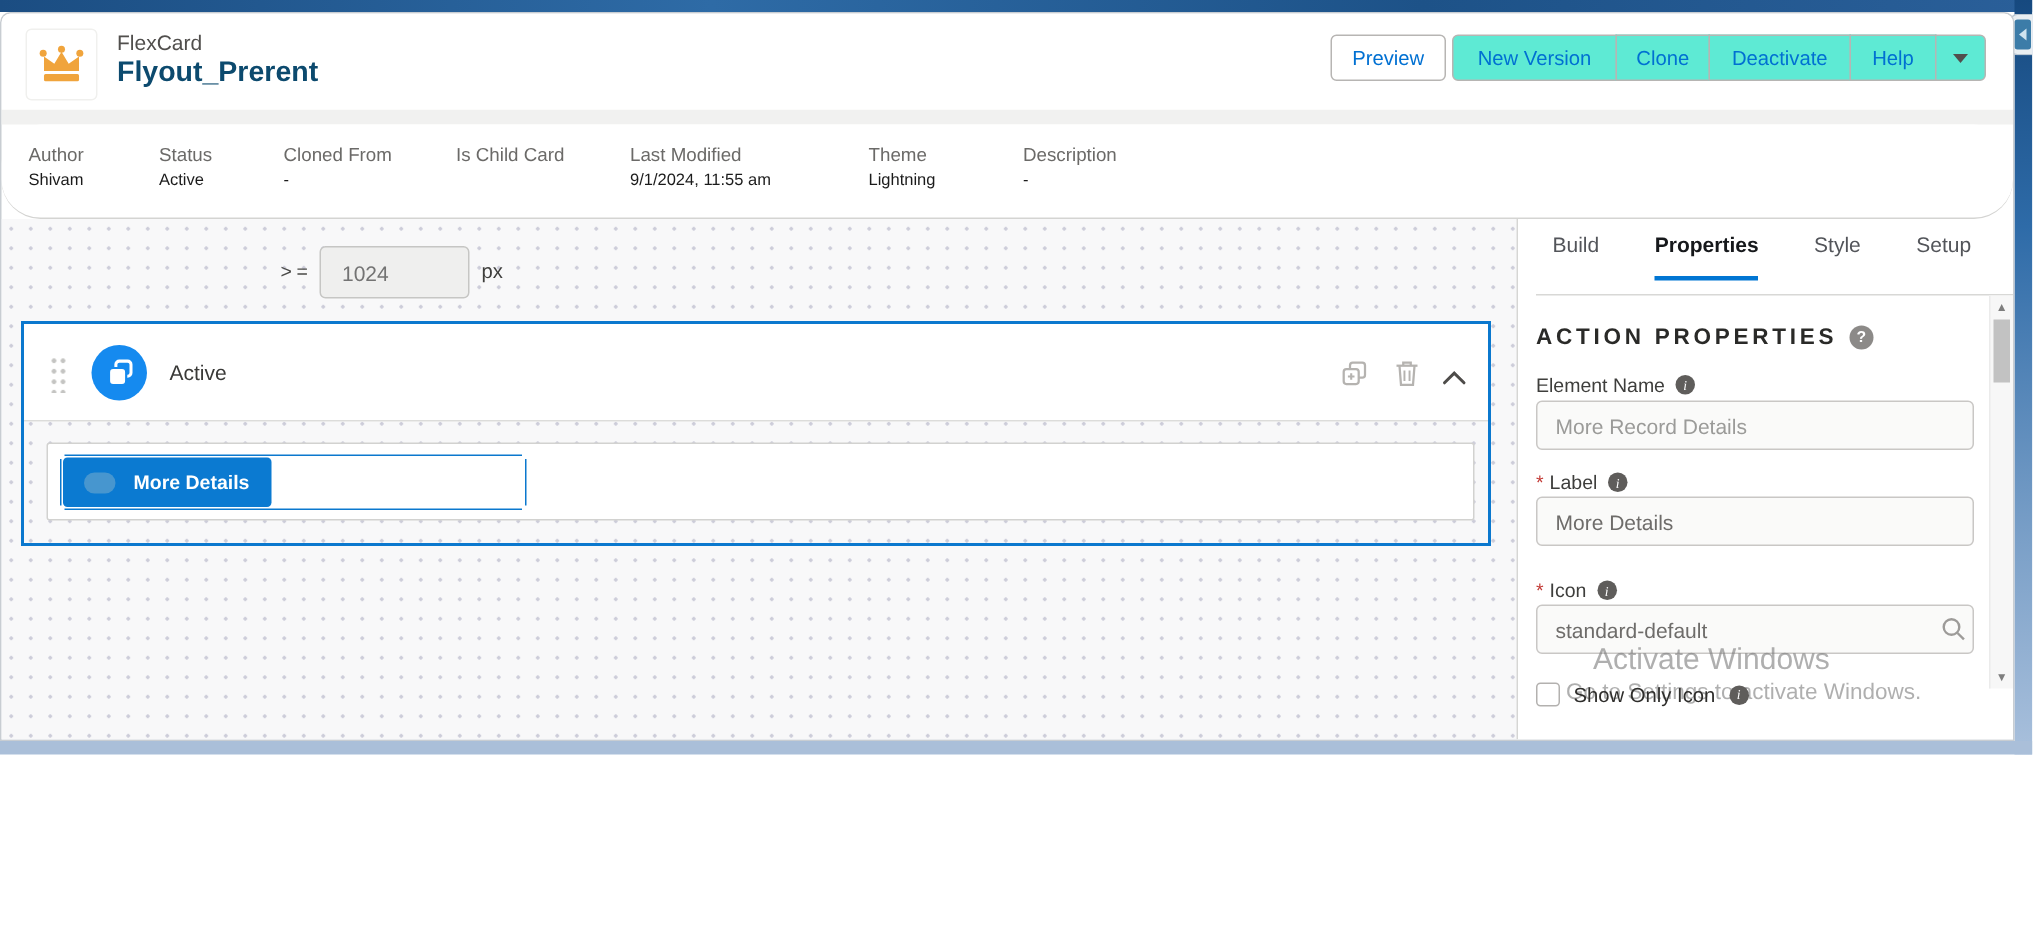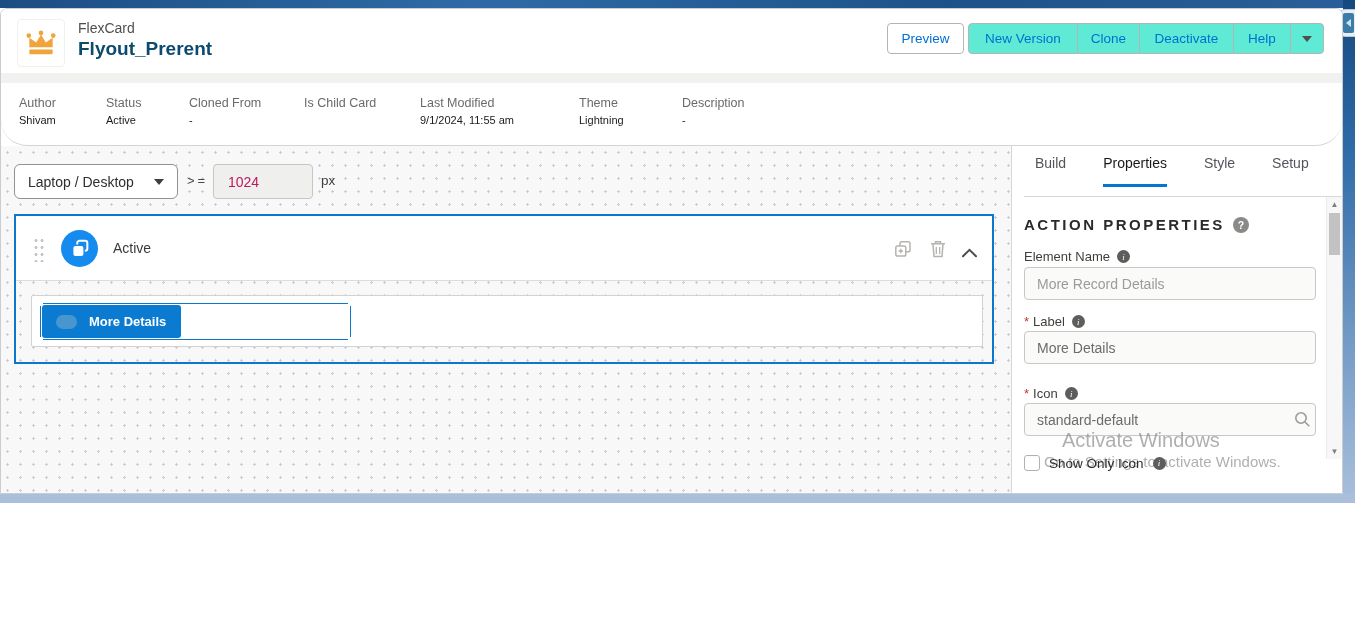--- a/index.html
+++ b/index.html
@@ -105,7 +105,7 @@
           border-bottom: 1px solid #d8d8d6; display: flex; align-items: center;
           padding-left: 11px; gap: 37px; }
   .tab { font-size: 14px; color: #53555a; padding-bottom: 13px; cursor: pointer; border-bottom: 3px solid transparent; }
-  .tab.active { font-weight: 400; color: #16181b; border-bottom: 3px solid #0176d3; }
+  .tab.active { font-weight: 700; color: #16181b; border-bottom: 3px solid #0176d3; }
 
   .sec-title { position: absolute; left: 12px; top: 70px; font-size: 15px; font-weight: 800;
           letter-spacing: 2.5px; color: #2a2a28; display: flex; align-items: center; gap: 8px; }

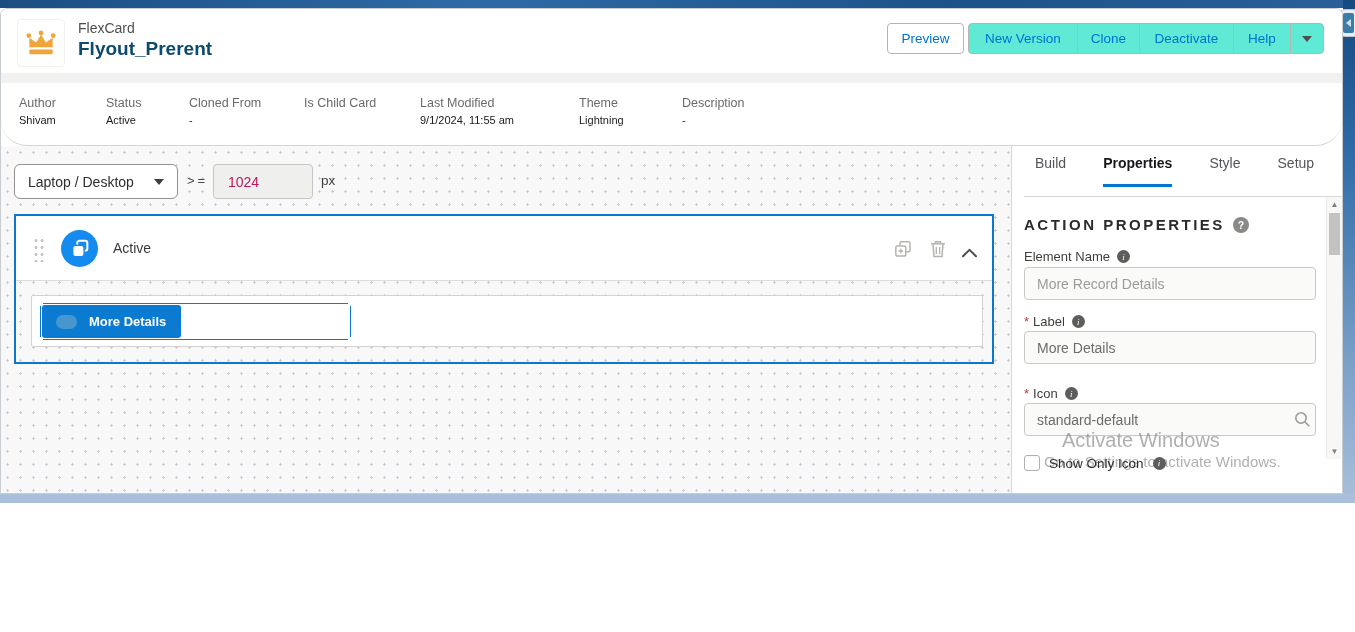--- a/index.html
+++ b/index.html
@@ -221,10 +221,6 @@
     <div id="main">
       <div id="canvas">
 
-        <div id="vp-select">
-          <span>Laptop / Desktop</span>
-          <span class="caret-down"></span>
-        </div>
         <span id="op">&gt;=</span>
         <input id="vp-width" readonly="" value="1024" style="">
         <span id="px">px</span>

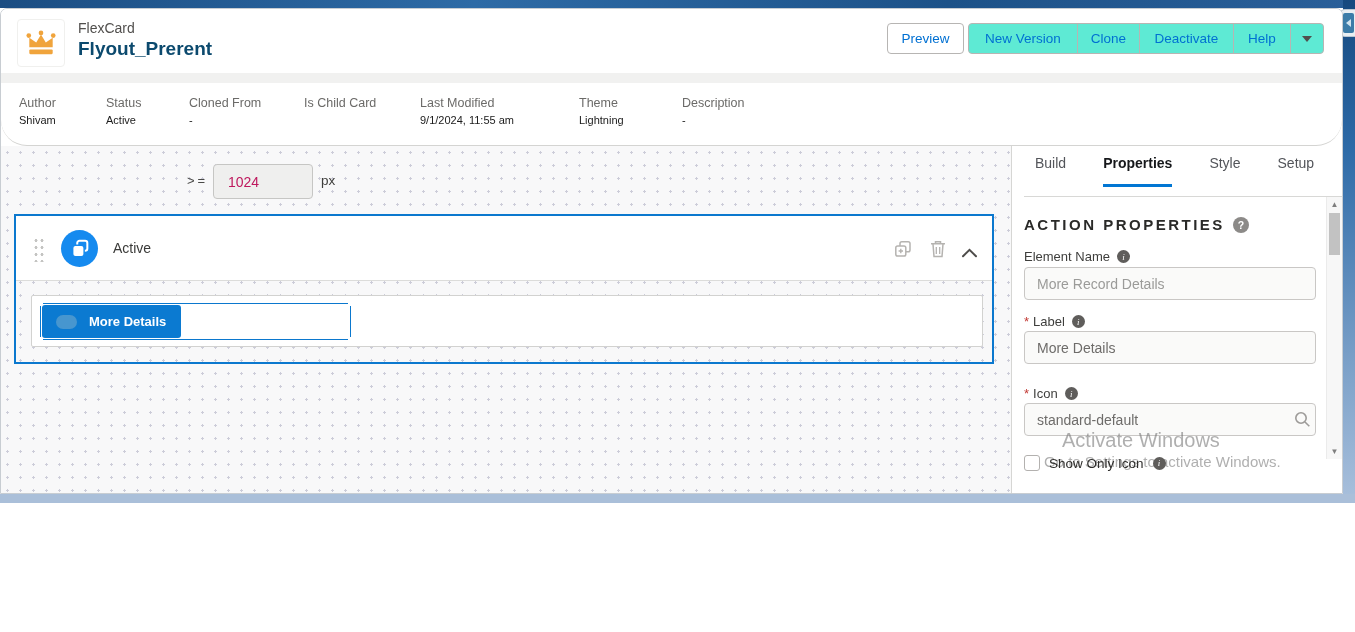--- a/index.html
+++ b/index.html
@@ -70,7 +70,7 @@
   #op { position: absolute; left: 186px; top: 27px; font-size: 13px; color: #4a4a48; letter-spacing: 3px; }
   #vp-width { position: absolute; left: 212px; top: 18px; width: 100px; height: 35px;
             background: #efefee; border: 1px solid #c6c6c4; border-radius: 4px;
-            padding-left: 14px; font-size: 14px; color: #be185d; font-family: inherit; }
+            padding-left: 14px; font-size: 14px; color: #737373; font-family: inherit; }
   #px { position: absolute; left: 320px; top: 27px; font-size: 13.5px; color: #3e3e3c; }
 
   

